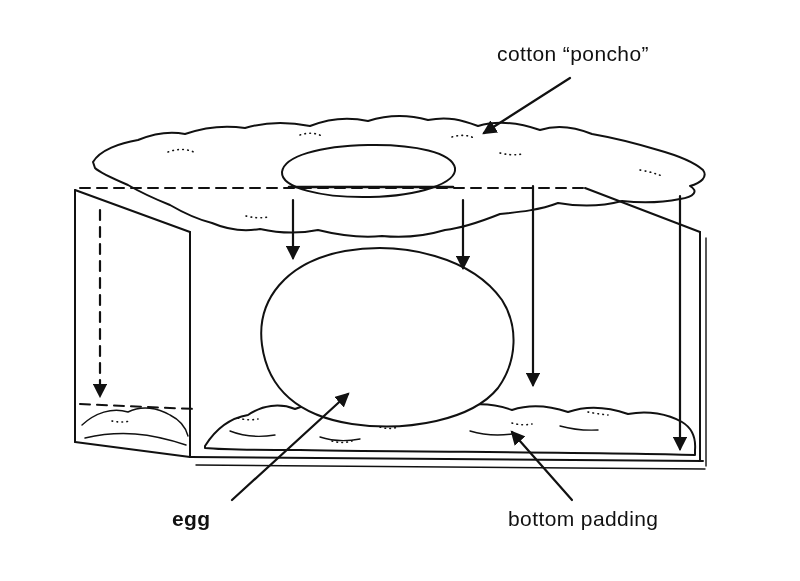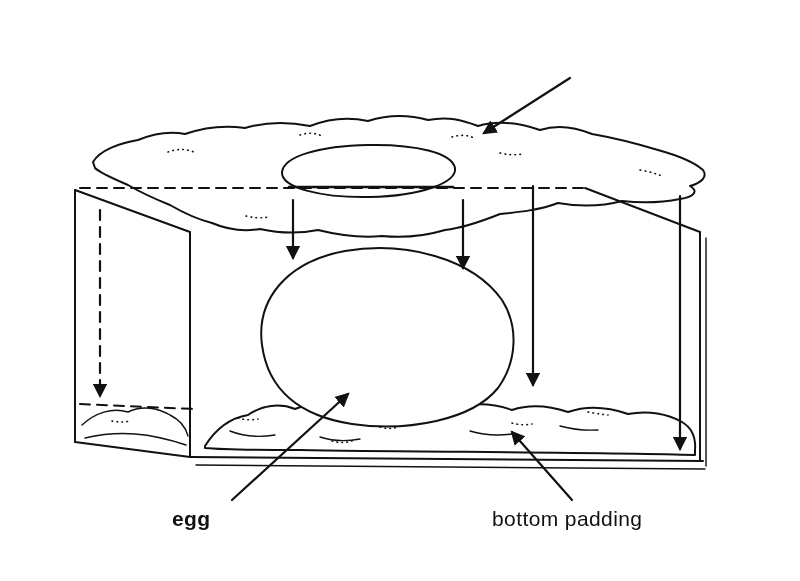--- a/index.html
+++ b/index.html
@@ -103,6 +103,7 @@
     </g>
   </svg>
 
+  <div class="label" style="left:497px; top:42px;">cotton “poncho”</div>
 
   <div class="label" style="left:172px; top:507px;font-weight:bold;">egg</div>
 

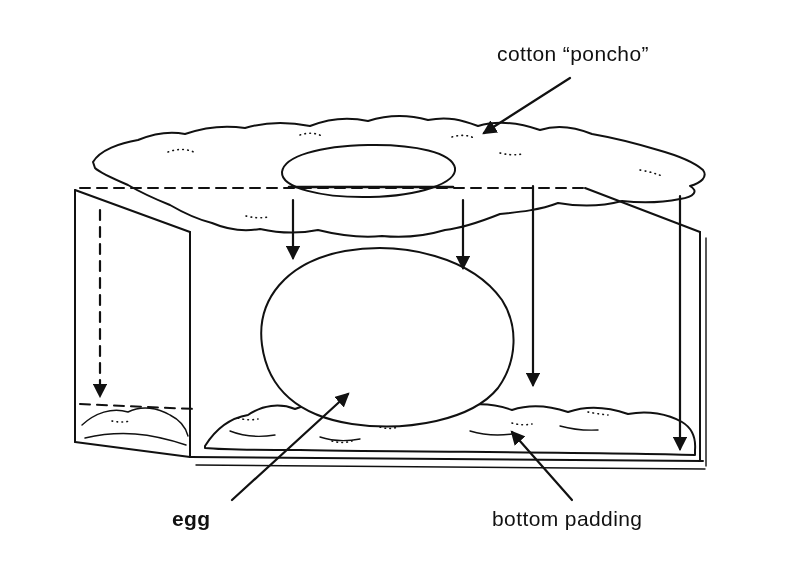--- a/index.html
+++ b/index.html
@@ -107,7 +107,7 @@
 
   <div class="label" style="left:172px; top:507px;font-weight:bold;">egg</div>
 
-  <div class="label" style="left:492px; top:507px;">bottom padding</div>
+  <div class="label" style="left:508px; top:507px;">bottom padding</div>
 </div>
 
 </body></html>

